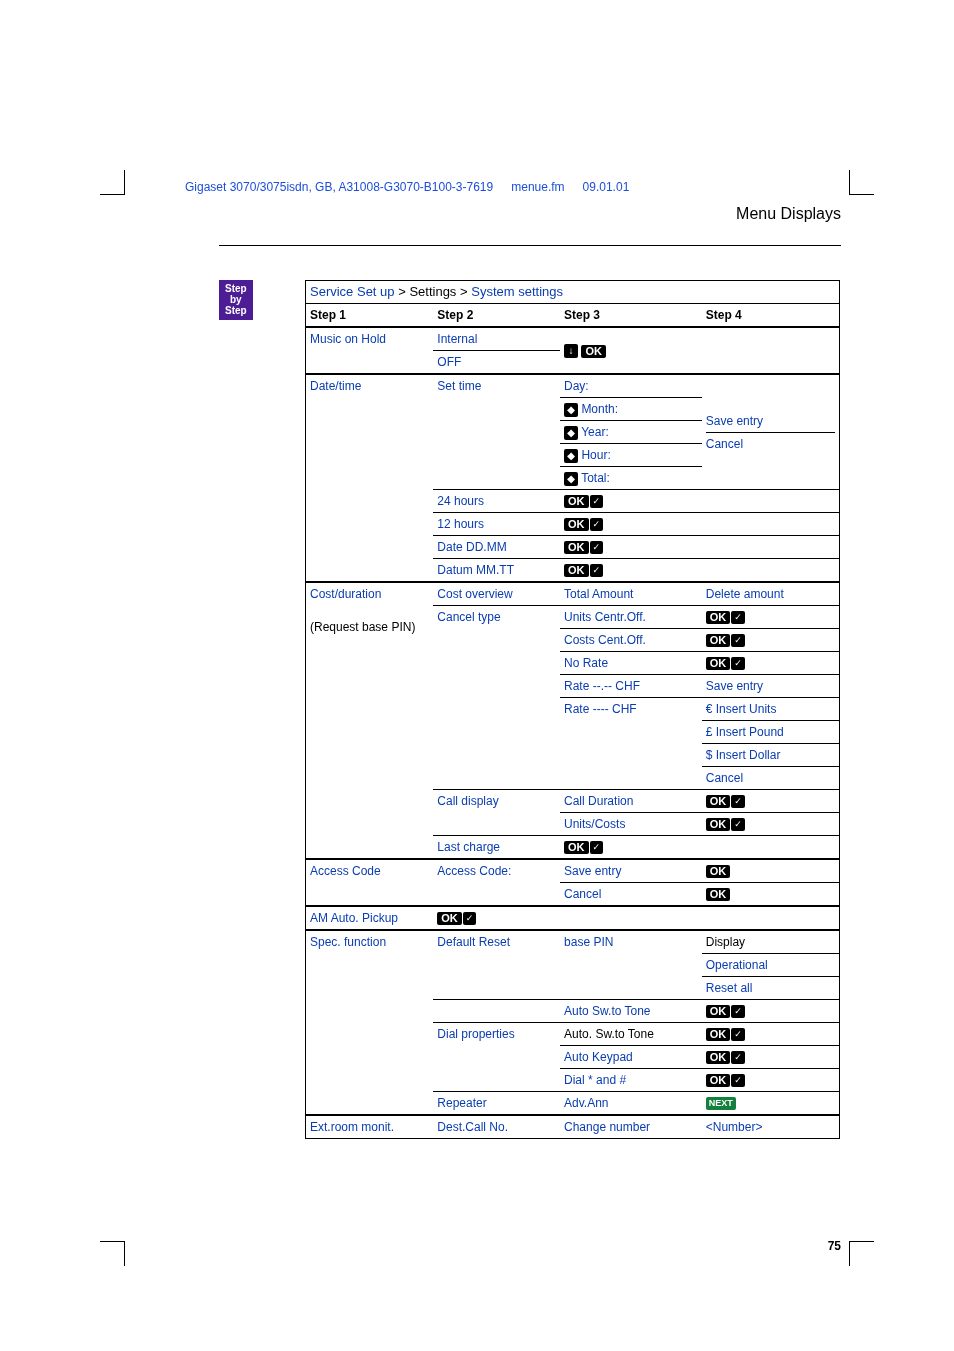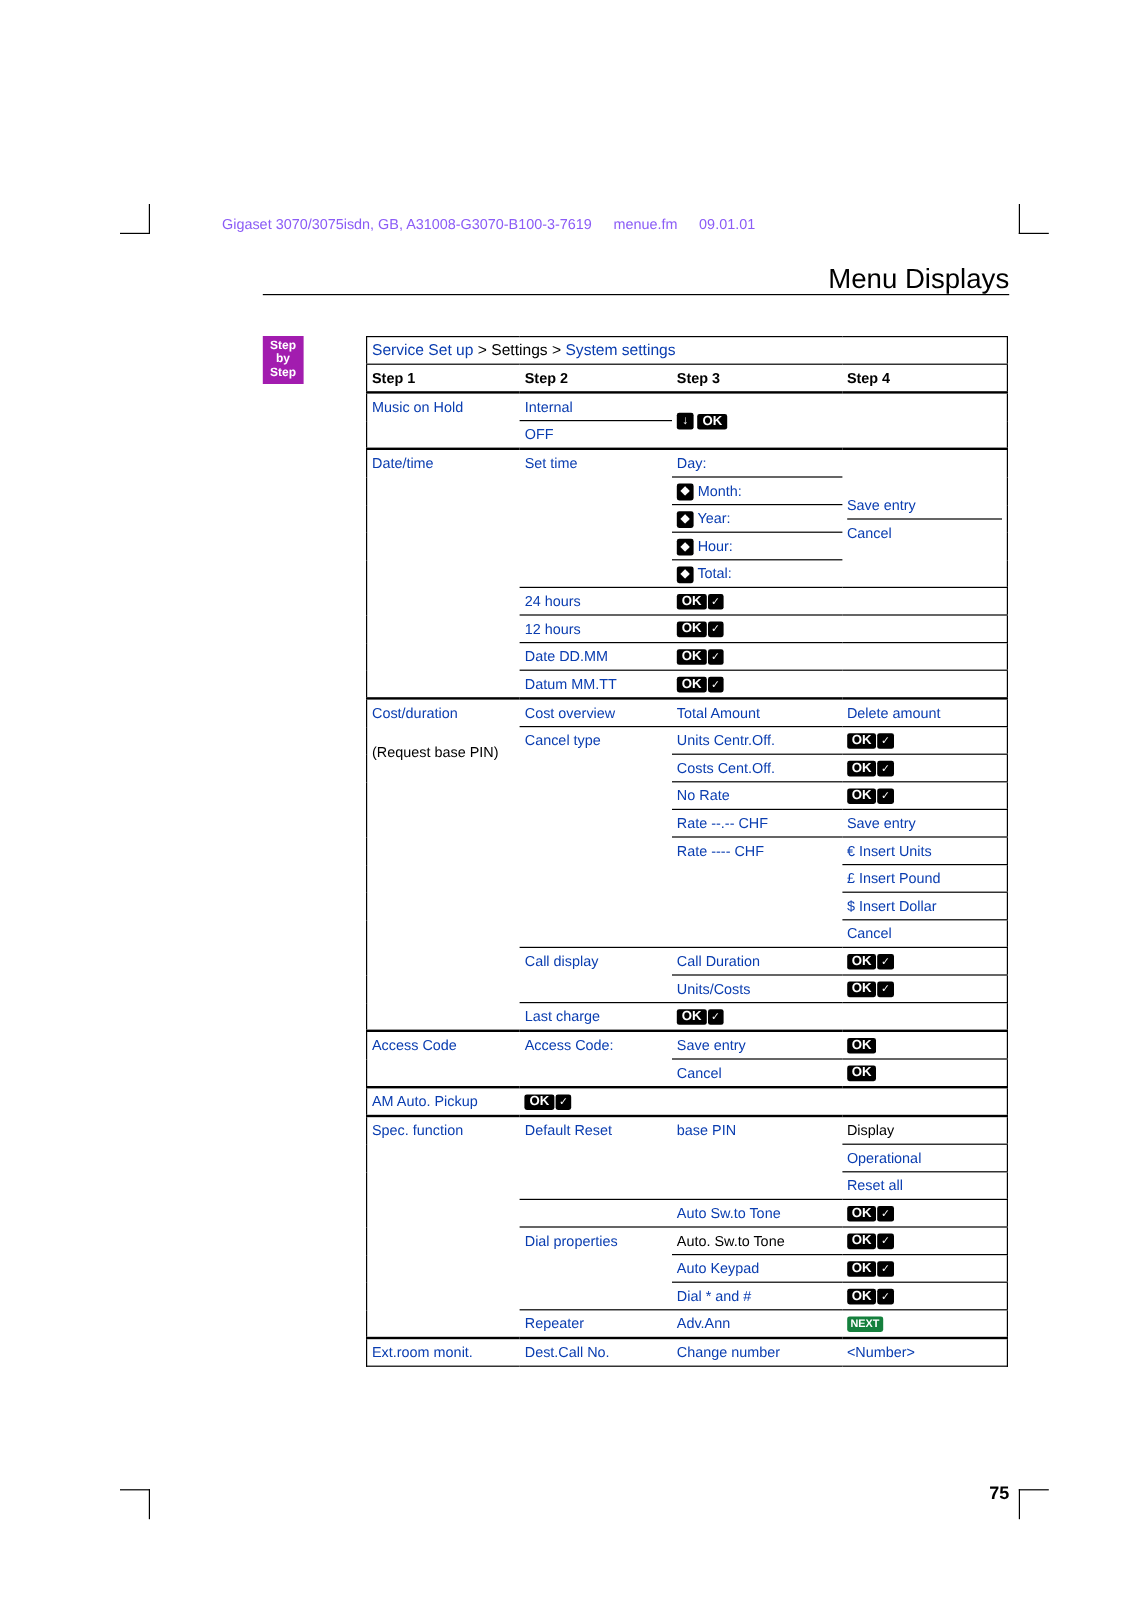--- a/index.html
+++ b/index.html
@@ -22,7 +22,7 @@
     top: 180px;
     left: 185px;
     font-size: 12px;
-    color: #8b5cf6;
+    color: #1d4ed8;
     display: flex;
     gap: 18px;
   }

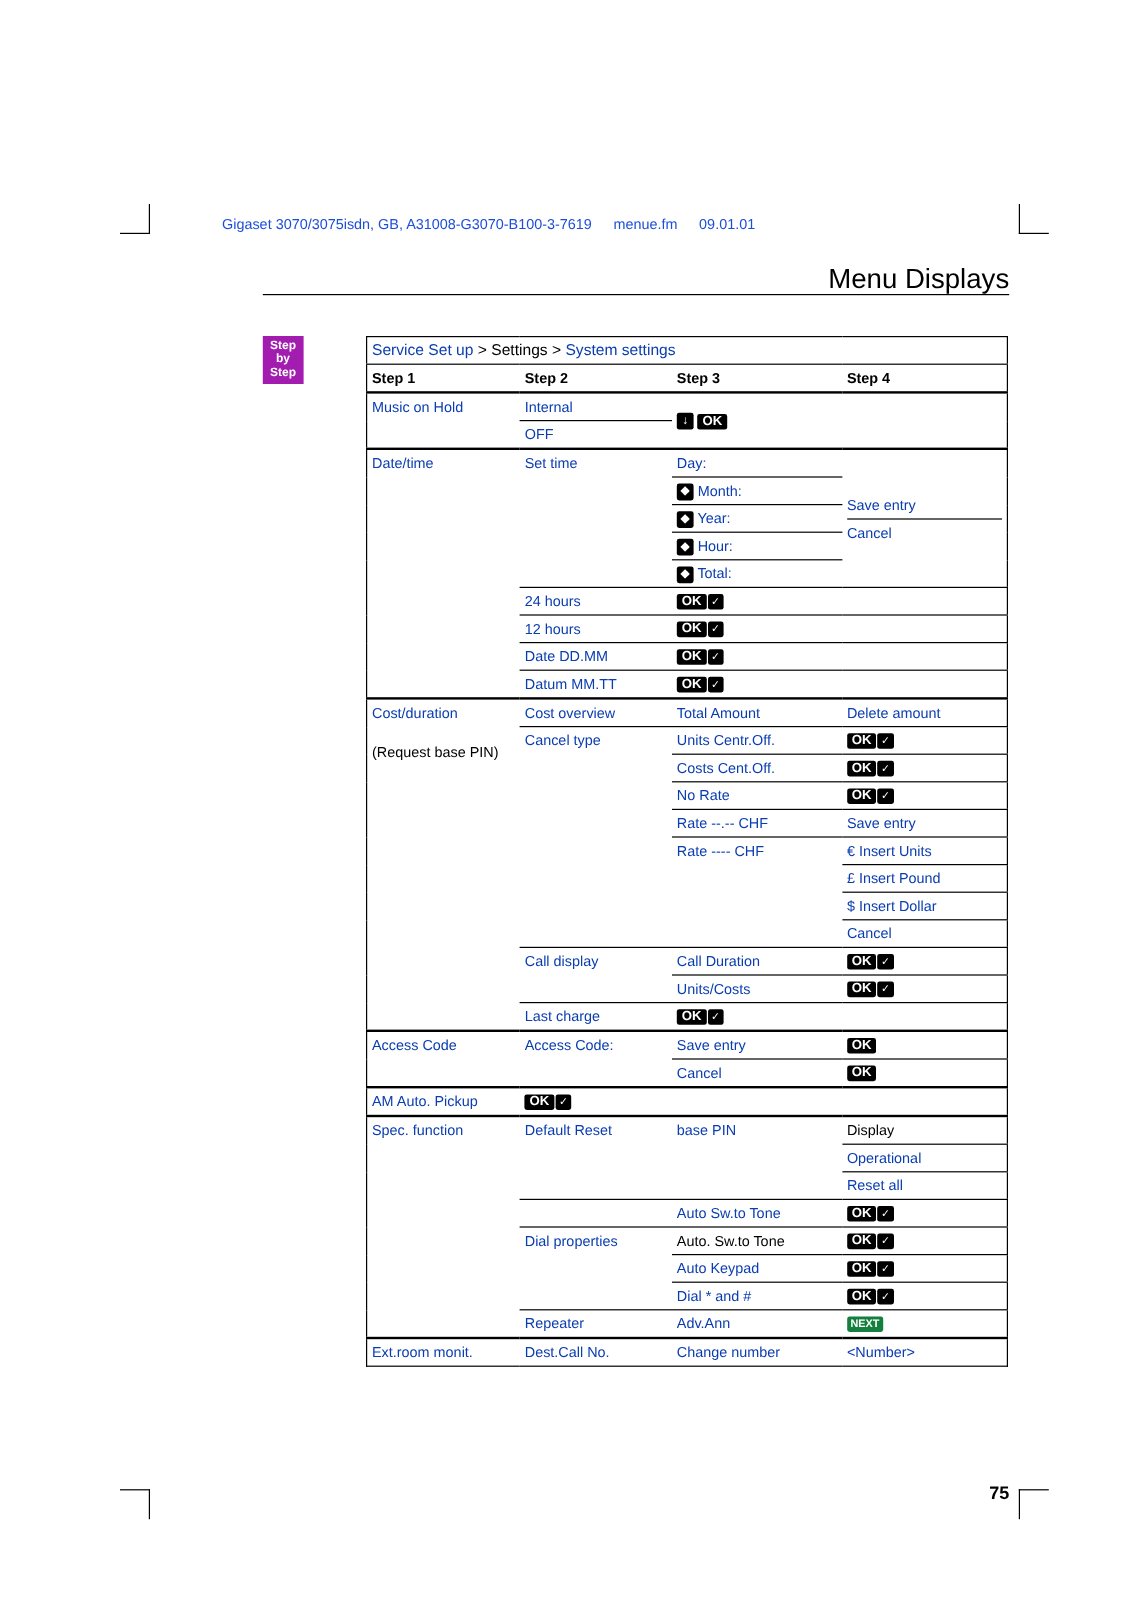--- a/index.html
+++ b/index.html
@@ -29,9 +29,9 @@
 
   .page-title {
     position: absolute;
-    top: 219px;
+    top: 205px;
     right: 113px;
-    font-size: 23px;
+    font-size: 16px;
     color: #000;
   }
   .title-rule {

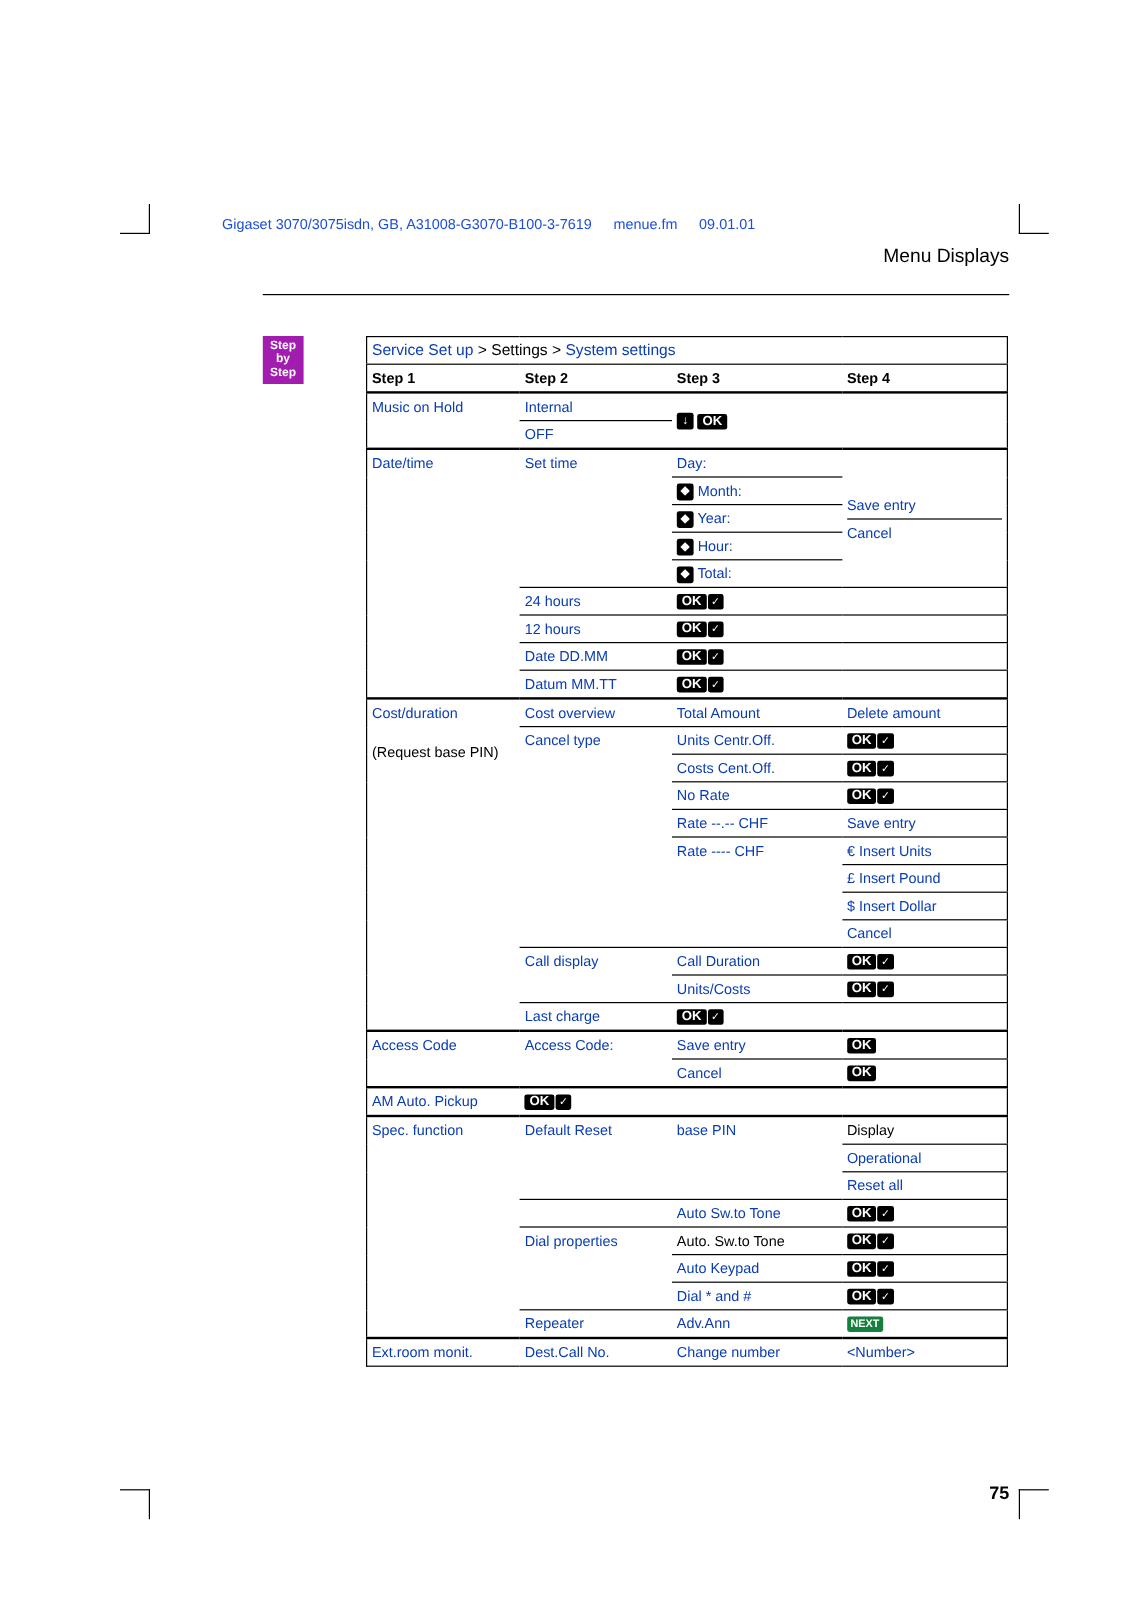--- a/index.html
+++ b/index.html
@@ -46,7 +46,7 @@
     position: absolute;
     top: 280px;
     left: 219px;
-    background: #a21caf;
+    background: #4c1d95;
     color: #fff;
     font-size: 10px;
     font-weight: bold;

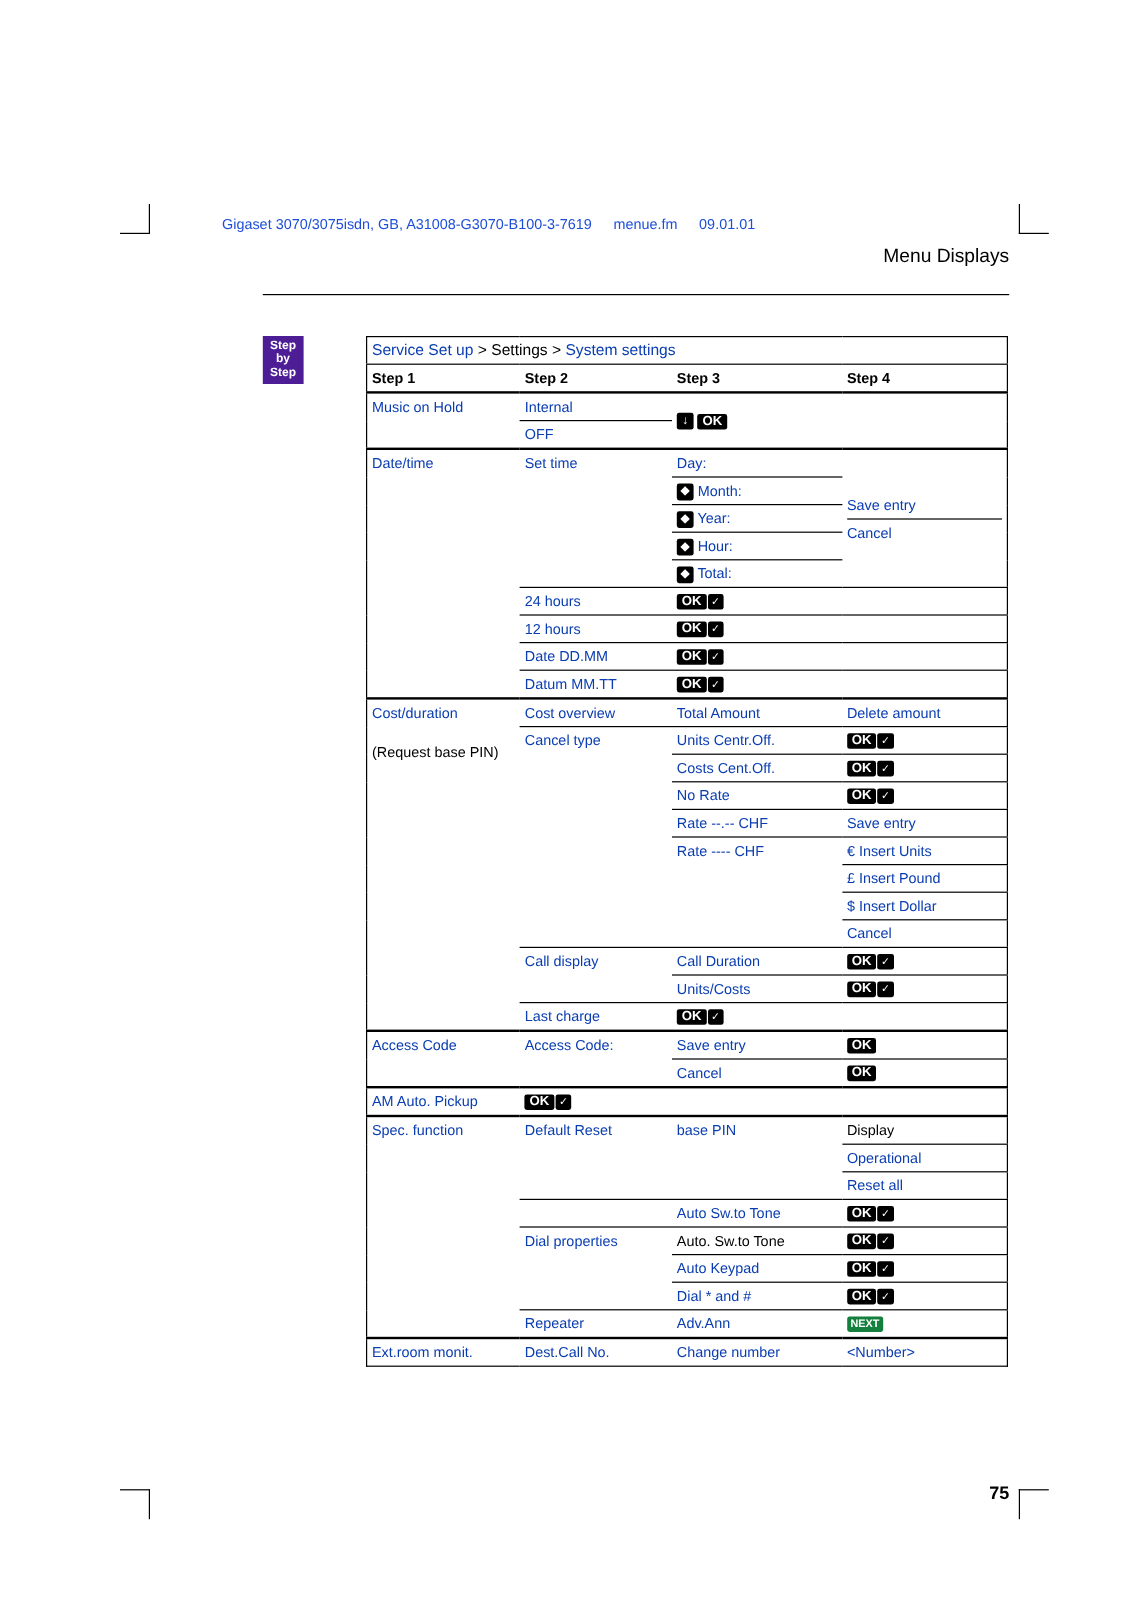--- a/index.html
+++ b/index.html
@@ -153,7 +153,7 @@
     position: absolute;
     right: 113px;
     bottom: 98px;
-    font-size: 15px;
+    font-size: 12px;
     font-weight: bold;
   }
 </style>

